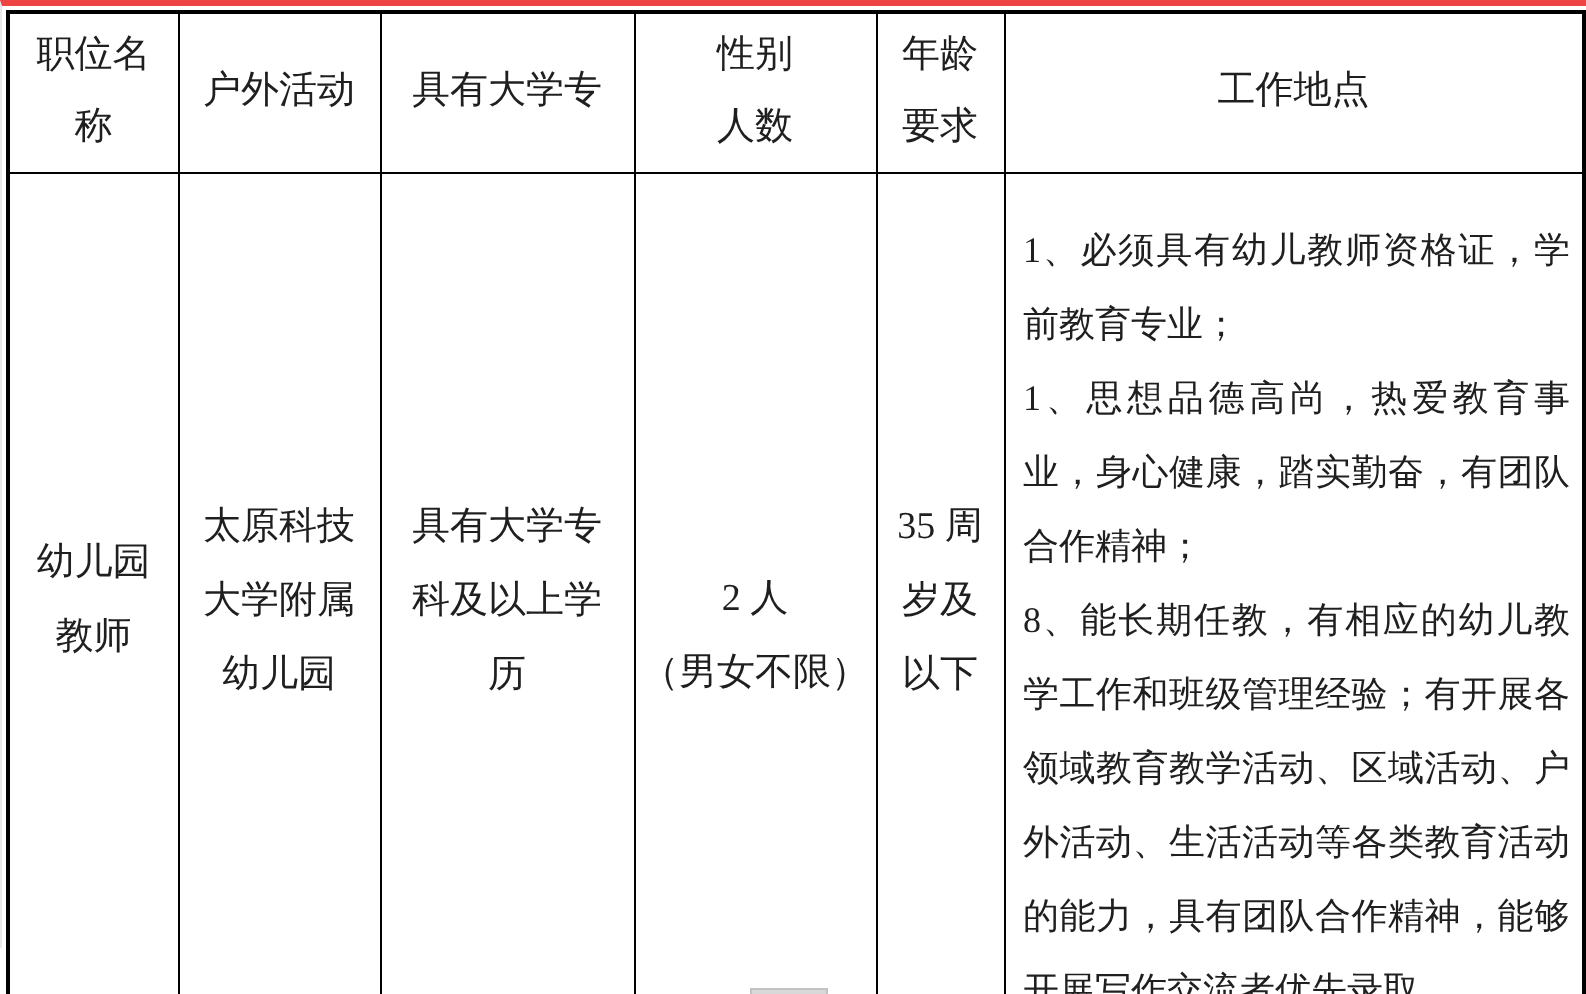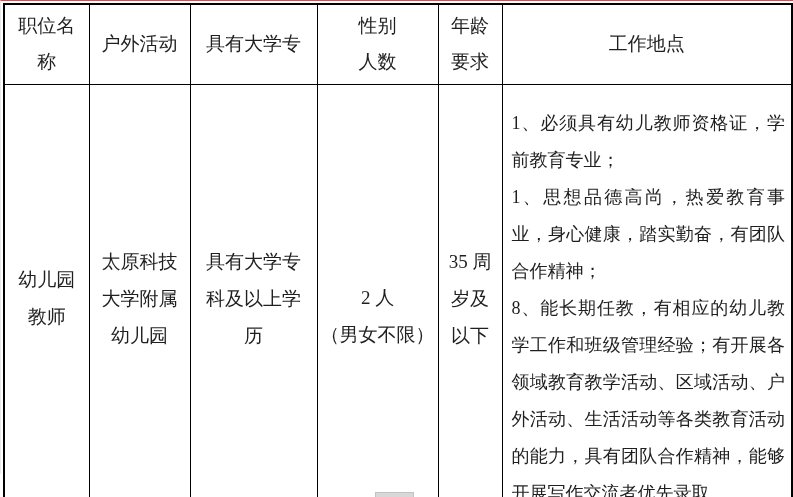--- a/index.html
+++ b/index.html
@@ -18,7 +18,7 @@
     left: 0; top: 0;
     width: 793px; height: 474px;
     border-left: 1px solid #e9e9e9;
-    border-top: 1px solid #ef4444;
+    border-top: 3px solid #ef4444;
     box-sizing: border-box;
   }
   table.recruit-table {

